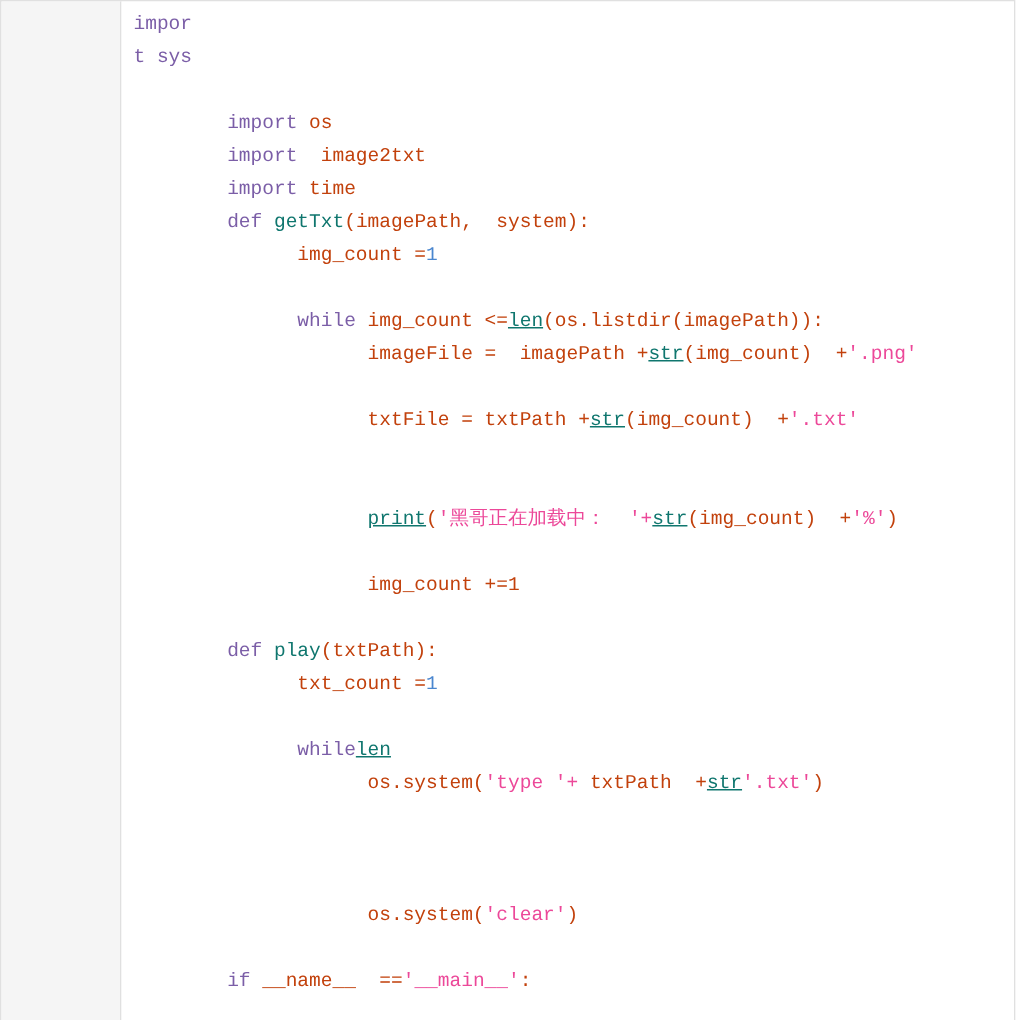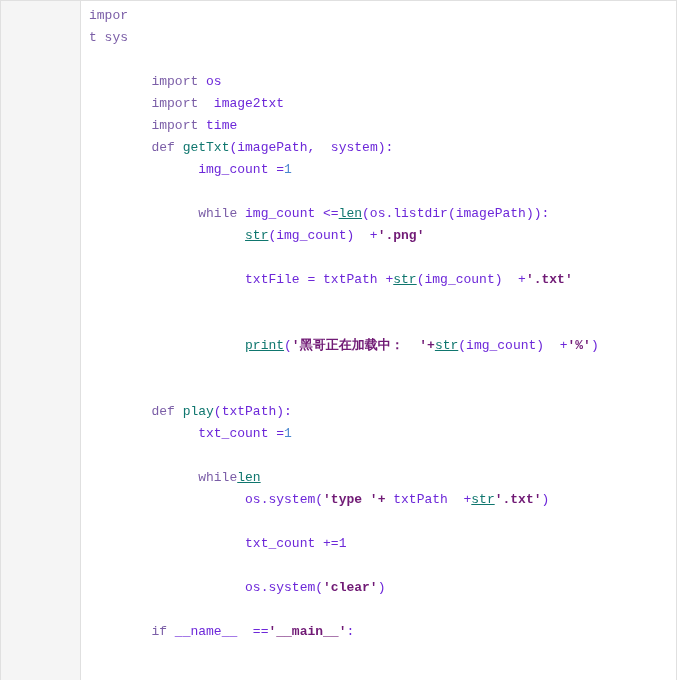--- a/index.html
+++ b/index.html
@@ -51,7 +51,7 @@
     .kw { color: #7b5ea7; } 
     .fn { color: #0f766e; } 
     .str { color: #701a75; font-weight: bold; } 
-    .plain { color: #6d28d9; } 
+    .plain { color: #c2410c; } 
     .num { color: #4a86cf; }
     .builtin { color: #0f766e; text-decoration: underline; }
   </style>

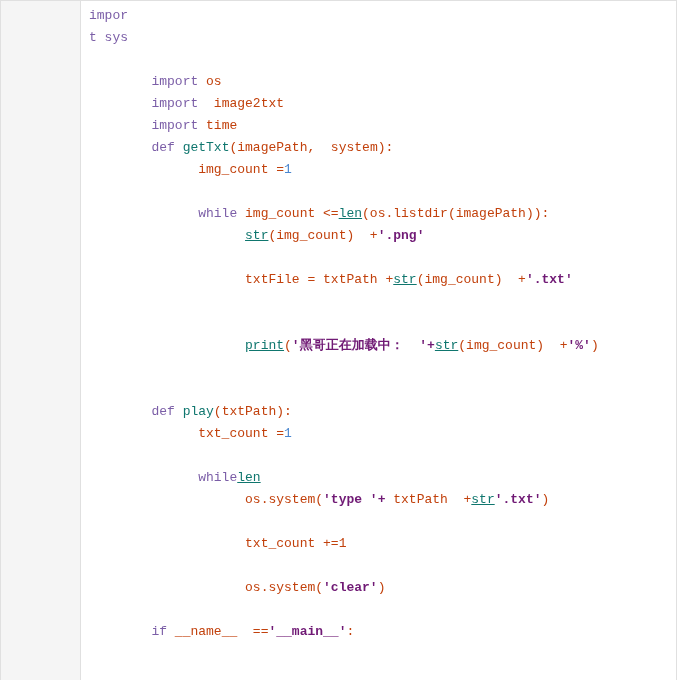--- a/index.html
+++ b/index.html
@@ -103,7 +103,7 @@
       <div class="code-line"><span class="plain">              </span><span class="plain">img_count =</span><span class="num">1</span></div>
       <div class="code-line">&nbsp;</div>
       <div class="code-line"><span class="plain">              </span><span class="kw">while</span><span class="plain"> img_count &lt;=</span><span class="builtin">len</span><span class="plain">(os.listdir(imagePath)):</span></div>
-      <div class="code-line"><span class="plain">                    </span><span class="builtin">str</span><span class="plain">(img_count)  +</span><span class="str">'.png'</span></div>
+      <div class="code-line"><span class="plain">                    </span><span class="plain">imageFile =  imagePath +</span><span class="builtin">str</span><span class="plain">(img_count)  +</span><span class="str">'.png'</span></div>
       <div class="code-line">&nbsp;</div>
       <div class="code-line"><span class="plain">                    </span><span class="plain">txtFile = txtPath +</span><span class="builtin">str</span><span class="plain">(img_count)  +</span><span class="str">'.txt'</span></div>
       <div class="code-line">&nbsp;</div>

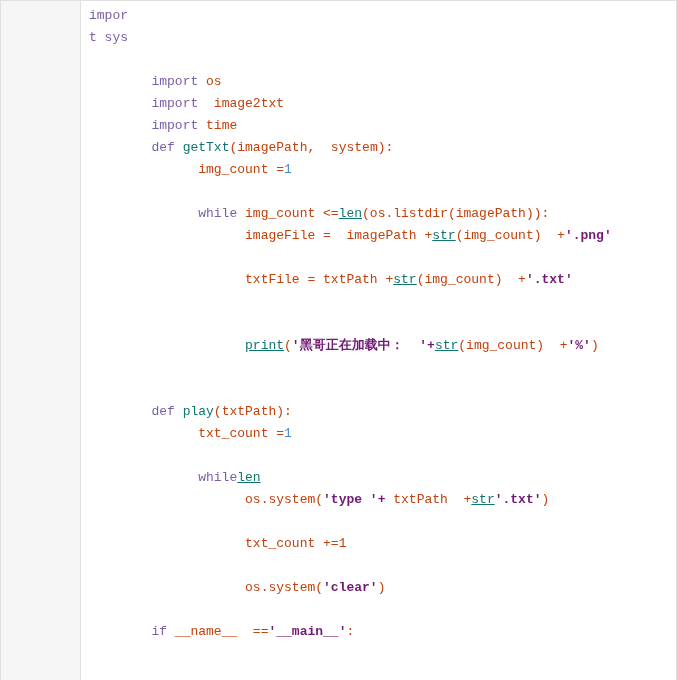--- a/index.html
+++ b/index.html
@@ -50,7 +50,7 @@
     
     .kw { color: #7b5ea7; } 
     .fn { color: #0f766e; } 
-    .str { color: #701a75; font-weight: bold; } 
+    .str { color: #ec4899; } 
     .plain { color: #c2410c; } 
     .num { color: #4a86cf; }
     .builtin { color: #0f766e; text-decoration: underline; }

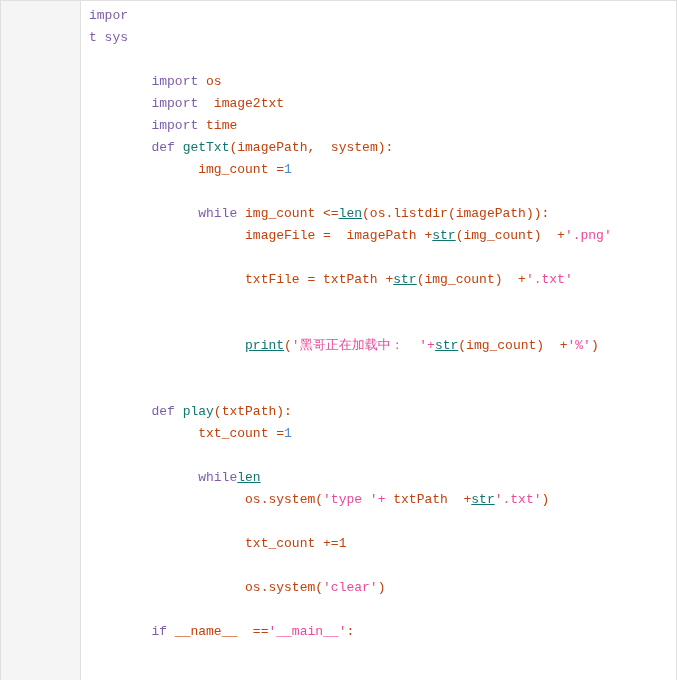--- a/index.html
+++ b/index.html
@@ -110,6 +110,7 @@
       <div class="code-line">&nbsp;</div>
       <div class="code-line"><span class="plain">                    </span><span class="builtin">print</span><span class="plain">(</span><span class="str">'黑哥正在加载中：  '+</span><span class="builtin">str</span><span class="plain">(img_count)  +</span><span class="str">'%'</span><span class="plain">)</span></div>
       <div class="code-line">&nbsp;</div>
+      <div class="code-line"><span class="plain">                    </span><span class="plain">img_count +=1</span></div>
       <div class="code-line">&nbsp;</div>
       <div class="code-line"><span class="plain">        </span><span class="kw">def</span><span class="plain"> </span><span class="fn">play</span><span class="plain">(txtPath):</span></div>
       <div class="code-line"><span class="plain">              </span><span class="plain">txt_count =</span><span class="num">1</span></div>

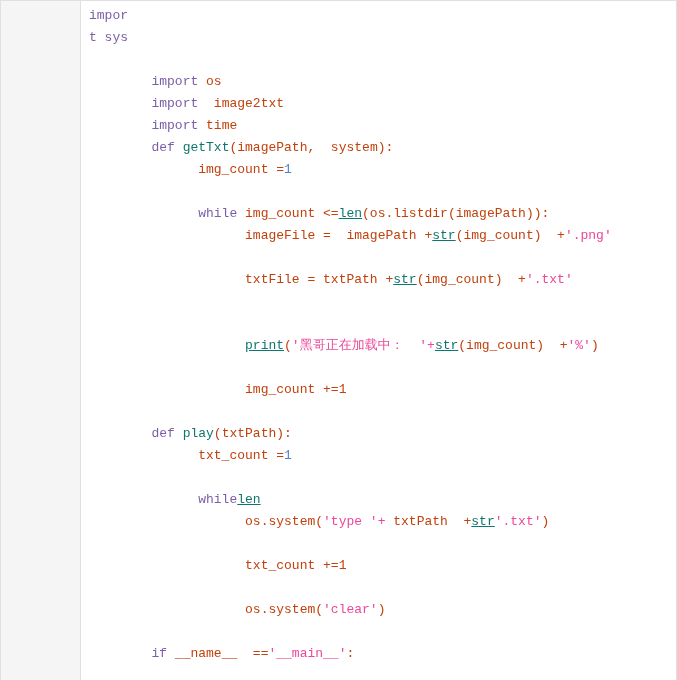--- a/index.html
+++ b/index.html
@@ -118,7 +118,7 @@
       <div class="code-line"><span class="plain">              </span><span class="kw">while</span><span class="builtin">len</span></div>
       <div class="code-line"><span class="plain">                    </span><span class="plain">os.system(</span><span class="str">'type '+</span><span class="plain"> txtPath  +</span><span class="builtin">str</span><span class="str">'.txt'</span><span class="plain">)</span></div>
       <div class="code-line">&nbsp;</div>
-      <div class="code-line"><span class="plain">                    </span><span class="plain">txt_count +=1</span></div>
+      <div class="code-line"><span class="plain">                    </span></div>
       <div class="code-line">&nbsp;</div>
       <div class="code-line"><span class="plain">                    </span><span class="plain">os.system(</span><span class="str">'clear'</span><span class="plain">)</span></div>
       <div class="code-line">&nbsp;</div>

